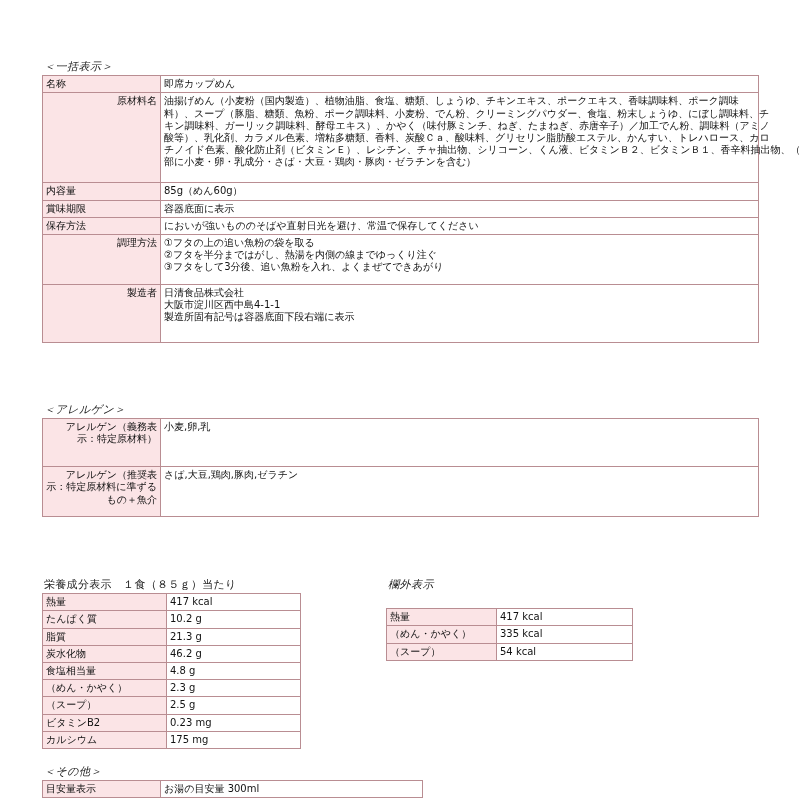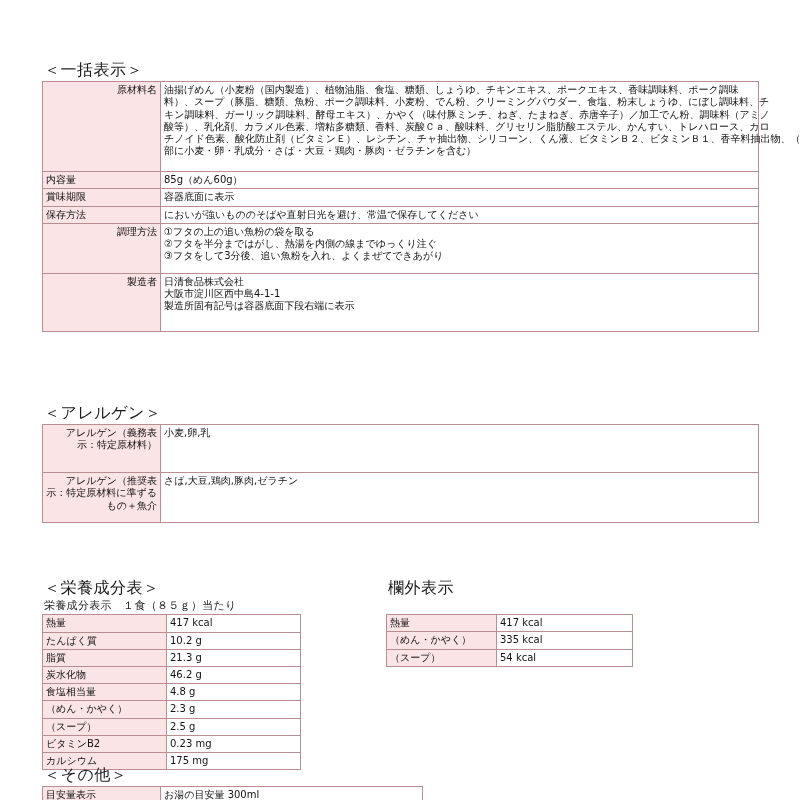--- a/index.html
+++ b/index.html
@@ -37,10 +37,11 @@
 
   
   .sec-heading {
-    font-size: 16px;
+    font-size: 11px;
     margin: 0 0 2px 2px;
     letter-spacing: 0.5px;
     line-height: 1.2;
+    font-style: italic;
   }
 
   

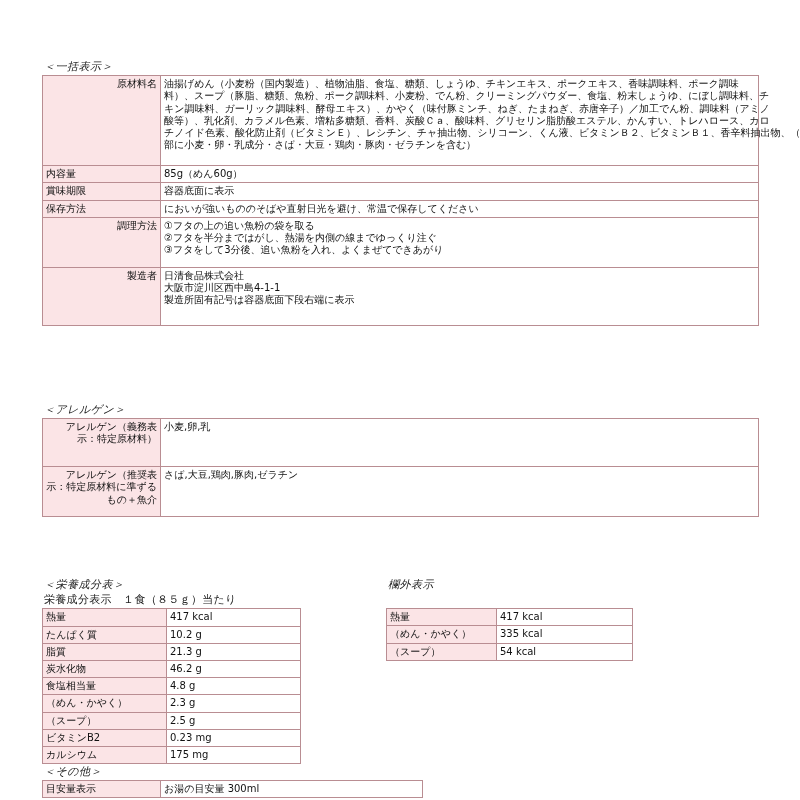--- a/index.html
+++ b/index.html
@@ -108,6 +108,10 @@
         </colgroup>
       <tbody>
         <tr>
+          <td class="lab" style="height:14px">名称</td>
+          <td class="val">即席カップめん</td>
+        </tr>
+        <tr>
           <td class="lab mid" style="height:90px">原材料名</td>
           <td class="val">
             <span class="ing-line">油揚げめん（小麦粉（国内製造）、植物油脂、食塩、糖類、しょうゆ、チキンエキス、ポークエキス、香味調味料、ポーク調味</span>

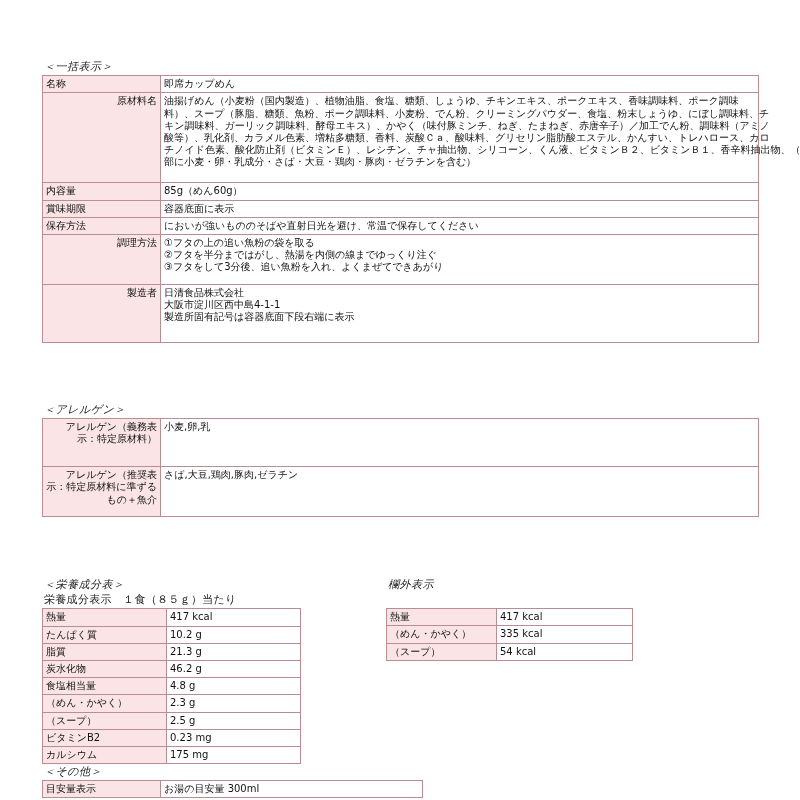--- a/index.html
+++ b/index.html
@@ -175,7 +175,6 @@
   </div>
 
   <div class="blk" id="nutri-wrap">
-    <div class="sec-heading">＜栄養成分表＞</div>
     <div class="nutri-caption">栄養成分表示　１食（８５ｇ）当たり</div>
     <table class="grid" id="nutri">
       <colgroup>

